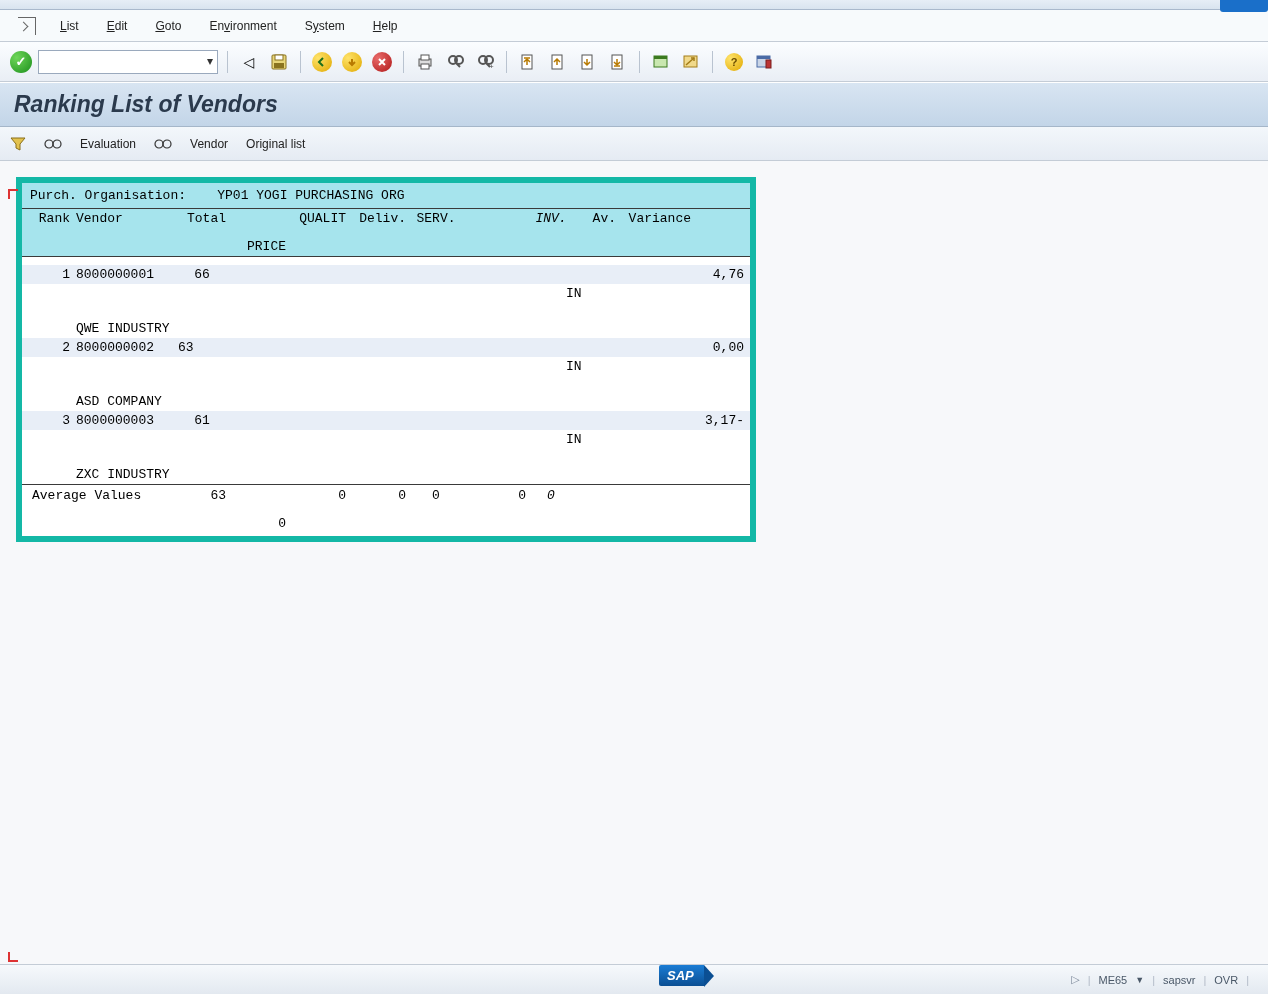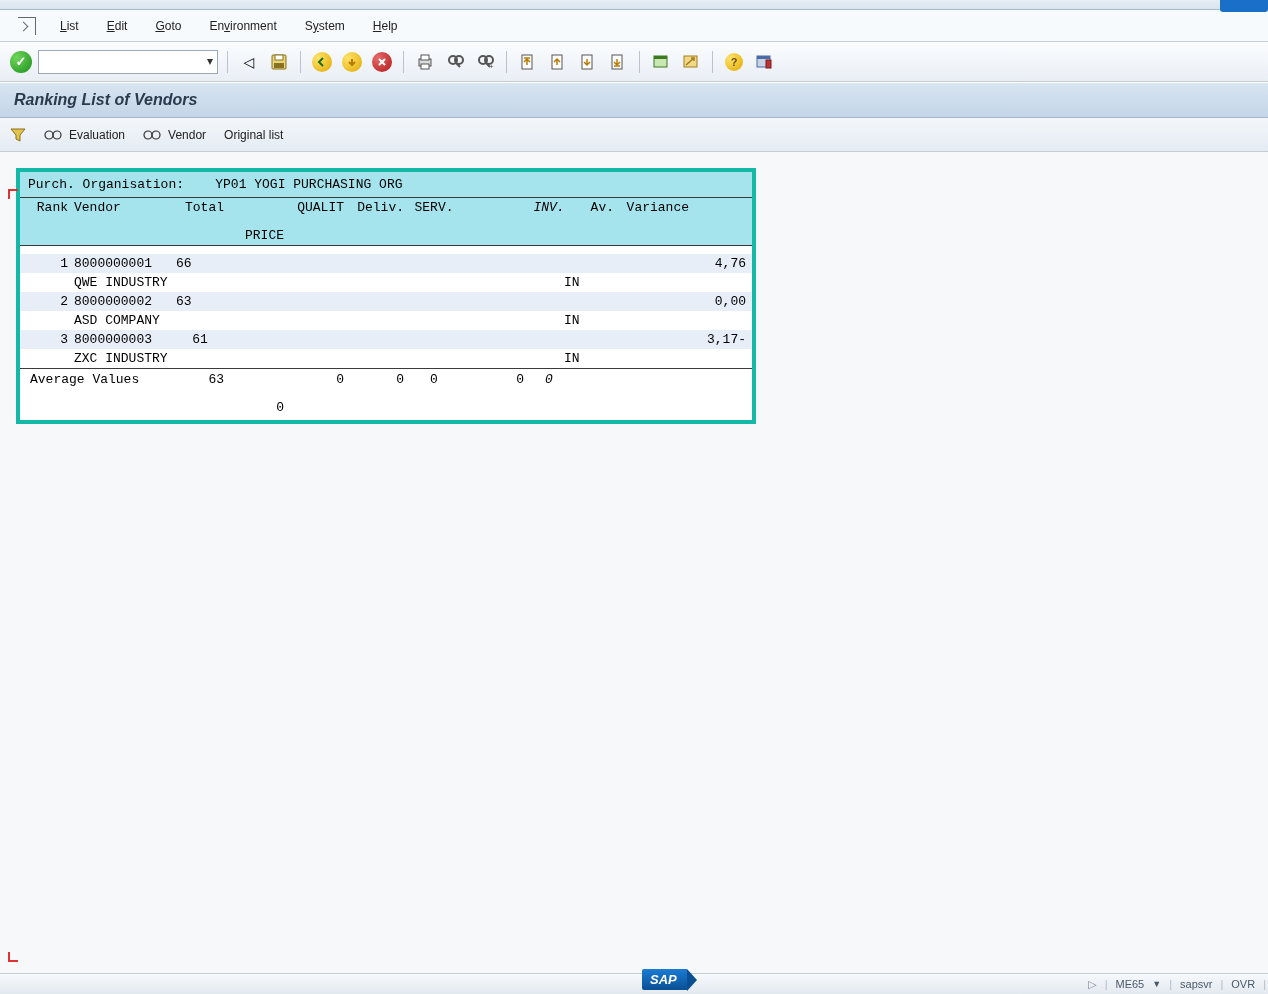--- a/index.html
+++ b/index.html
@@ -127,7 +127,7 @@
       border-bottom: 1px solid #a5b6c9;
     }
     .title-bar h1 {
-      font-size: 16px;
+      font-size: 23px;
       font-style: italic;
       font-weight: bold;
       color: #2b3a4d;

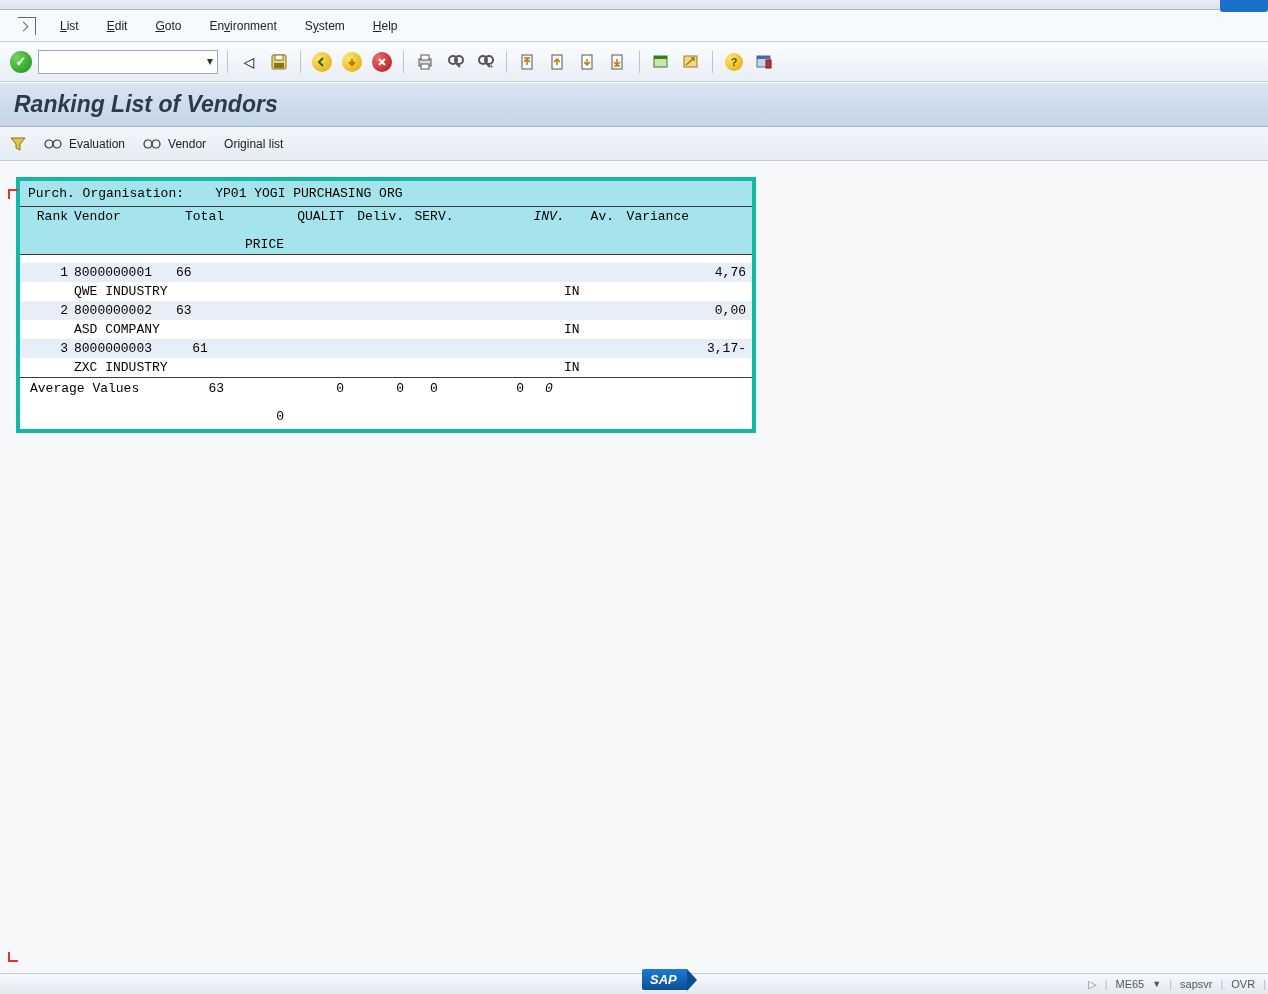--- a/index.html
+++ b/index.html
@@ -145,7 +145,7 @@
     .app-tb-item {
       display: inline-flex;
       align-items: center;
-      gap: 7px;
+      gap: 18px;
       cursor: pointer;
       font-size: 12px;
       color: #222;

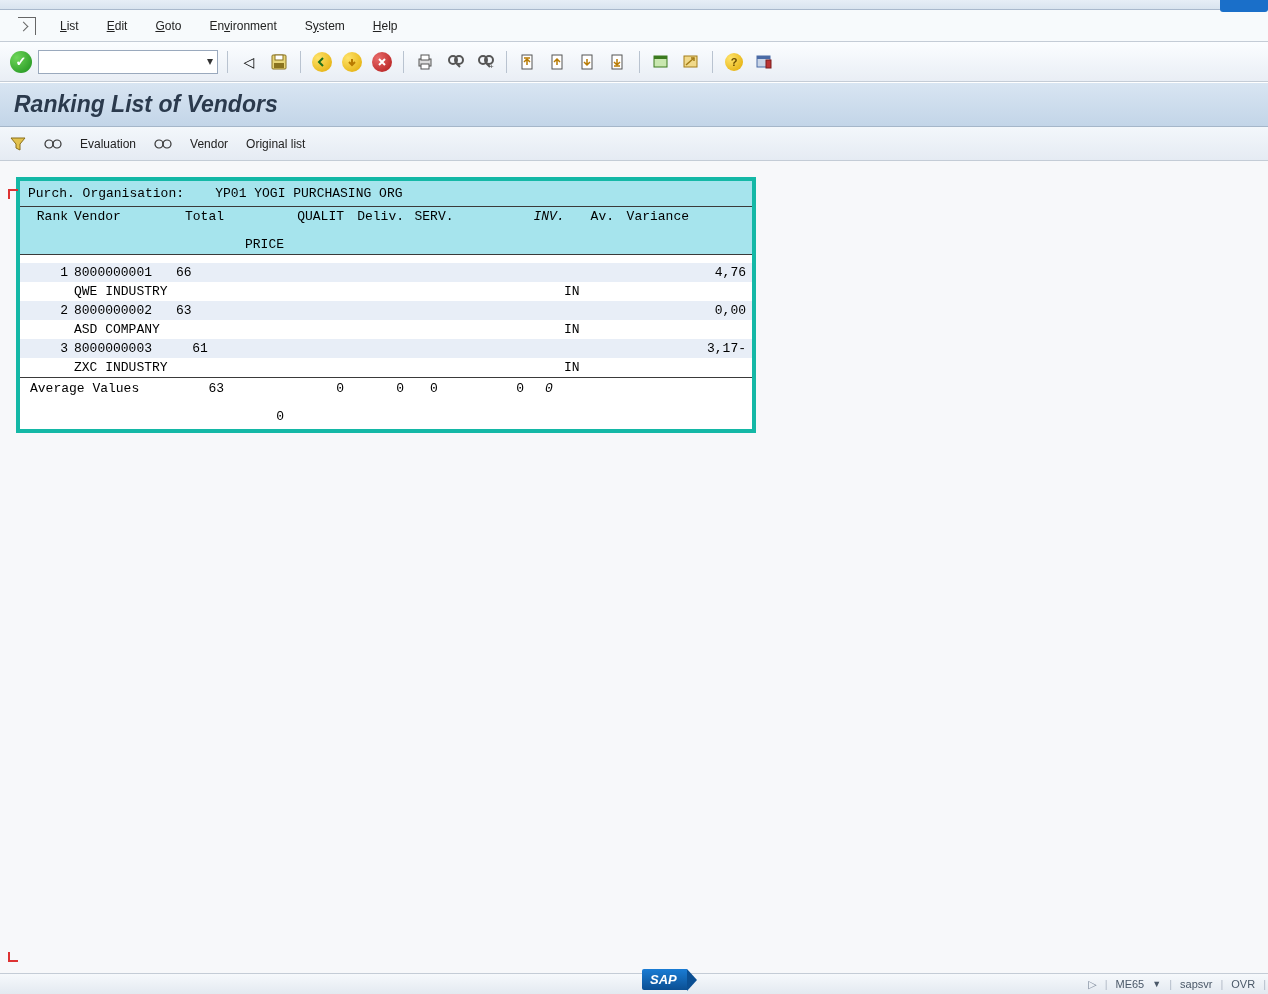--- a/index.html
+++ b/index.html
@@ -170,7 +170,7 @@
     }
     .report-box {
       width: 740px;
-      border: 4px solid #14b8a6;
+      border: 6px solid #14b8a6;
       background: #fff;
       font-family: "Courier New", monospace;
       font-size: 13px;

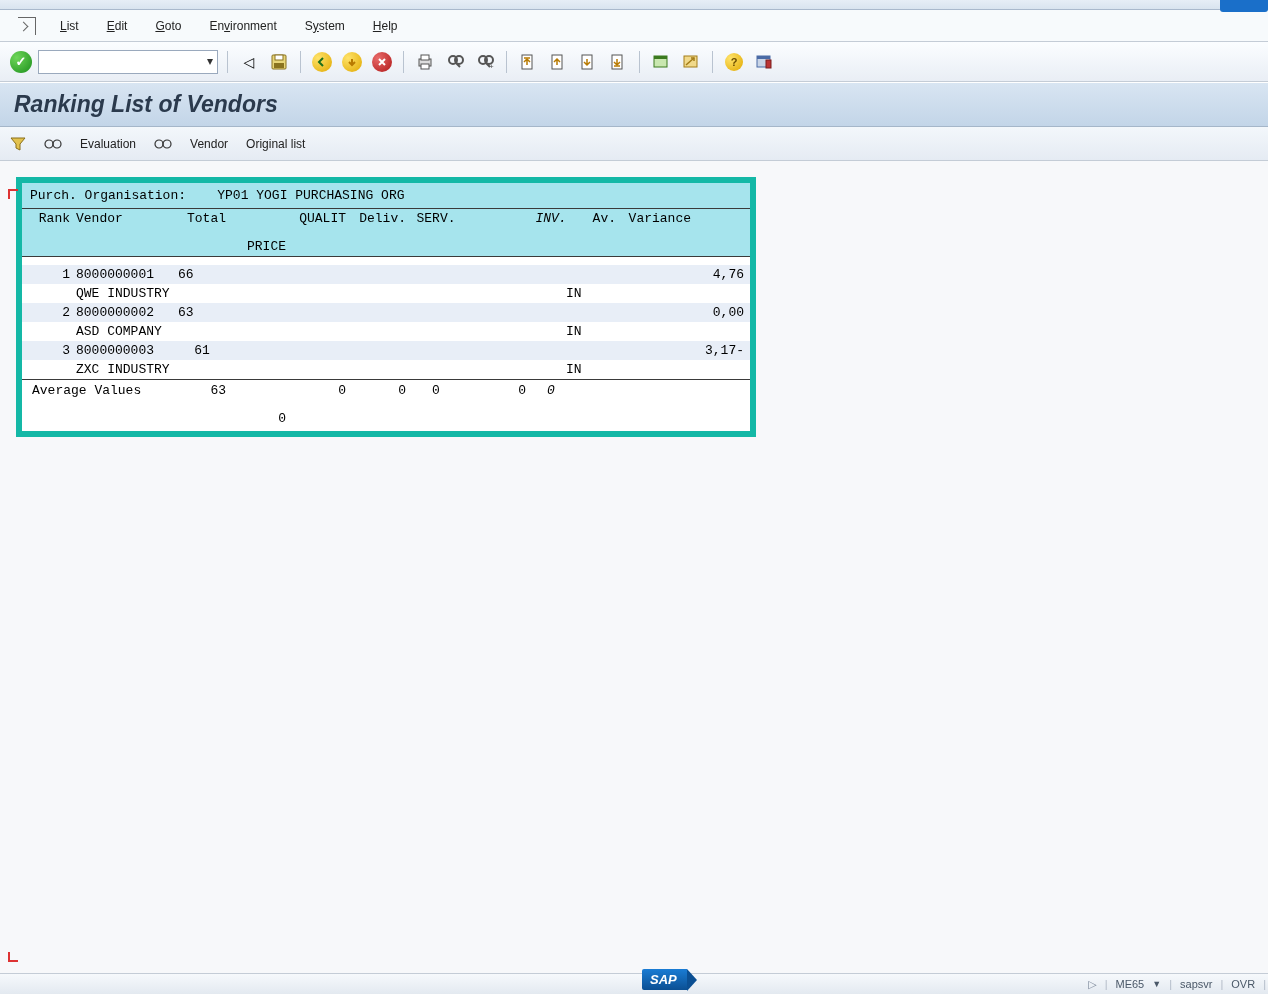--- a/index.html
+++ b/index.html
@@ -442,7 +442,7 @@
     <div class="data-row alt">
       <span class="c-rank">1</span>
       <span class="c-vendor">8000000001</span>
-      <span class="c-total" style="text-align:left;padding-left:2px">66</span>
+      <span class="c-total" style="text-align:center;padding-left:2px">66</span>
       <span style="flex:1"></span>
       <span class="c-var">4,76</span>
     </div>

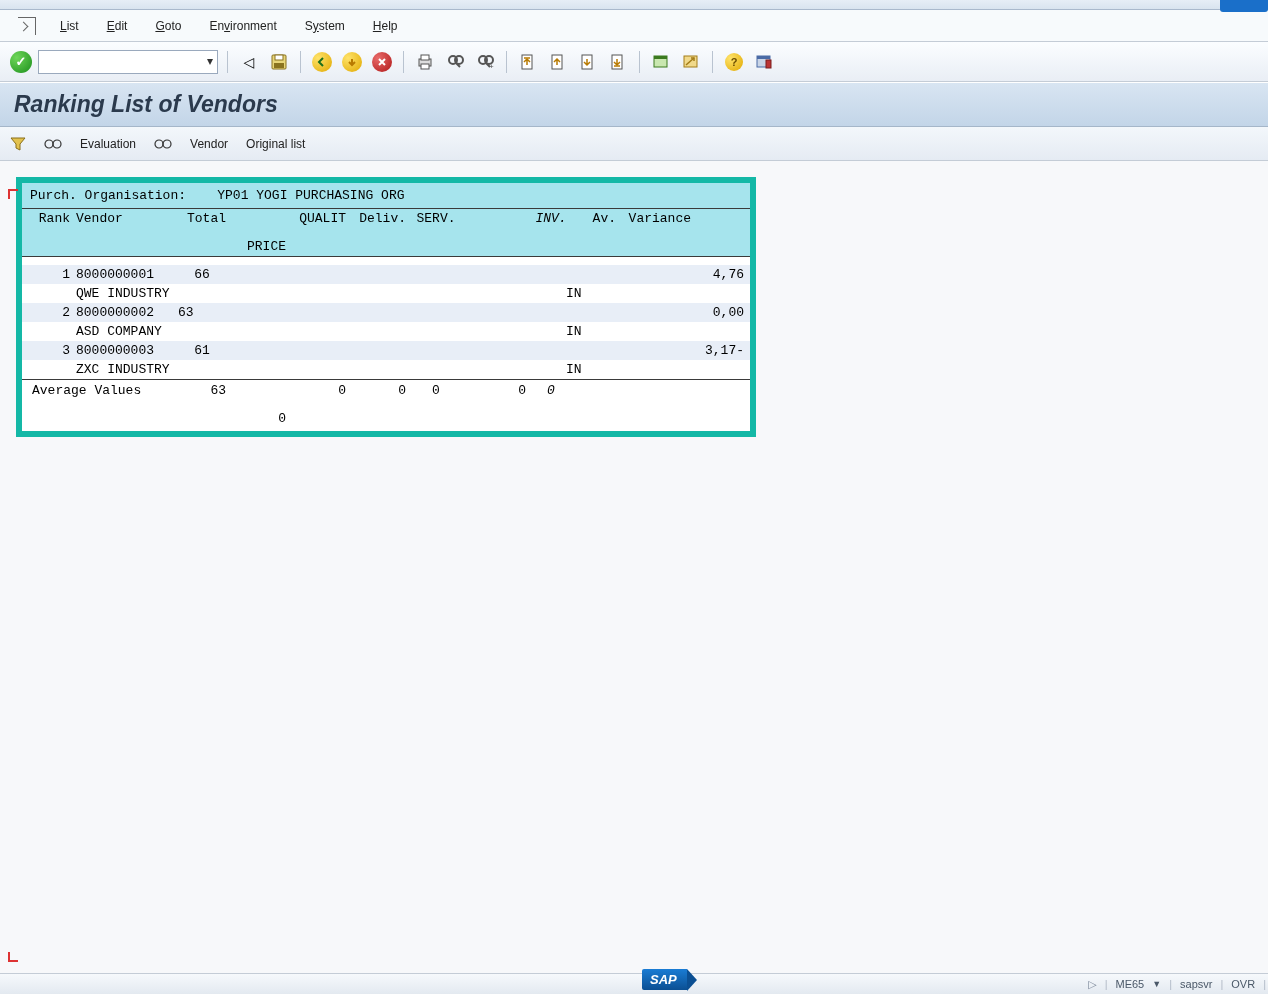--- a/index.html
+++ b/index.html
@@ -212,7 +212,7 @@
     .c-inv   { width: 50px; text-align: center; font-style: italic; }
     .c-av    { width: 40px; text-align: right; }
     .c-var   { width: 75px; text-align: right; }
-    .name-col { width: 360px; }
+    .name-col { width: 360px; margin-top: 35px; }
     
     .status-bar {
       height: 21px;

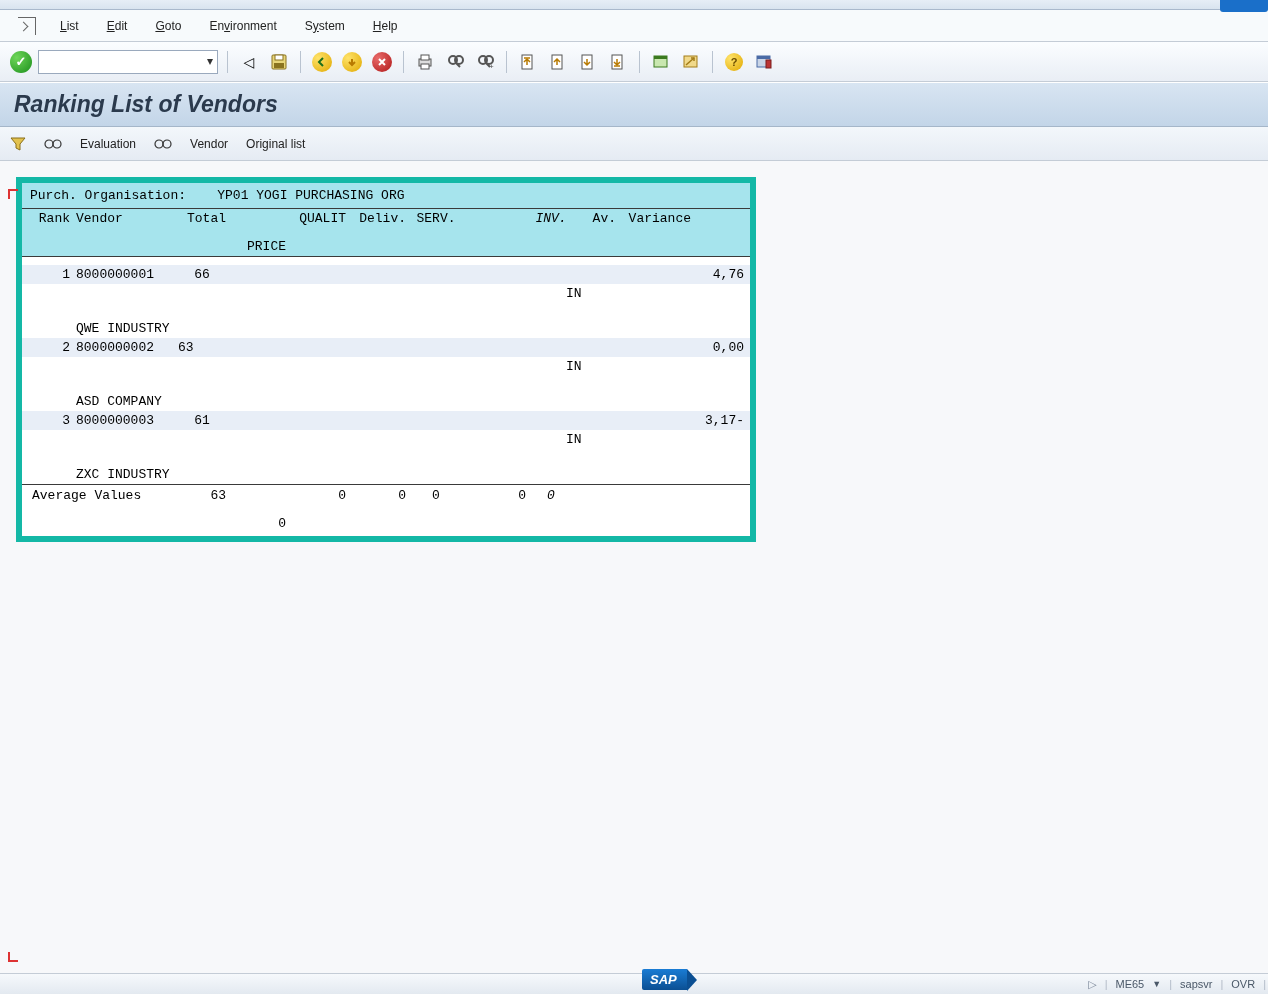--- a/index.html
+++ b/index.html
@@ -215,12 +215,12 @@
     .name-col { width: 360px; margin-top: 35px; }
     
     .status-bar {
-      height: 21px;
+      height: 30px;
       background: linear-gradient(to bottom, #f6f9fc, #e3e9f0);
       border-top: 1px solid #c4ccd6;
       display: flex;
       align-items: center;
-      padding: 0 2px;
+      padding: 0 19px;
       font-size: 11px;
       color: #4a5868;
       gap: 8px;

